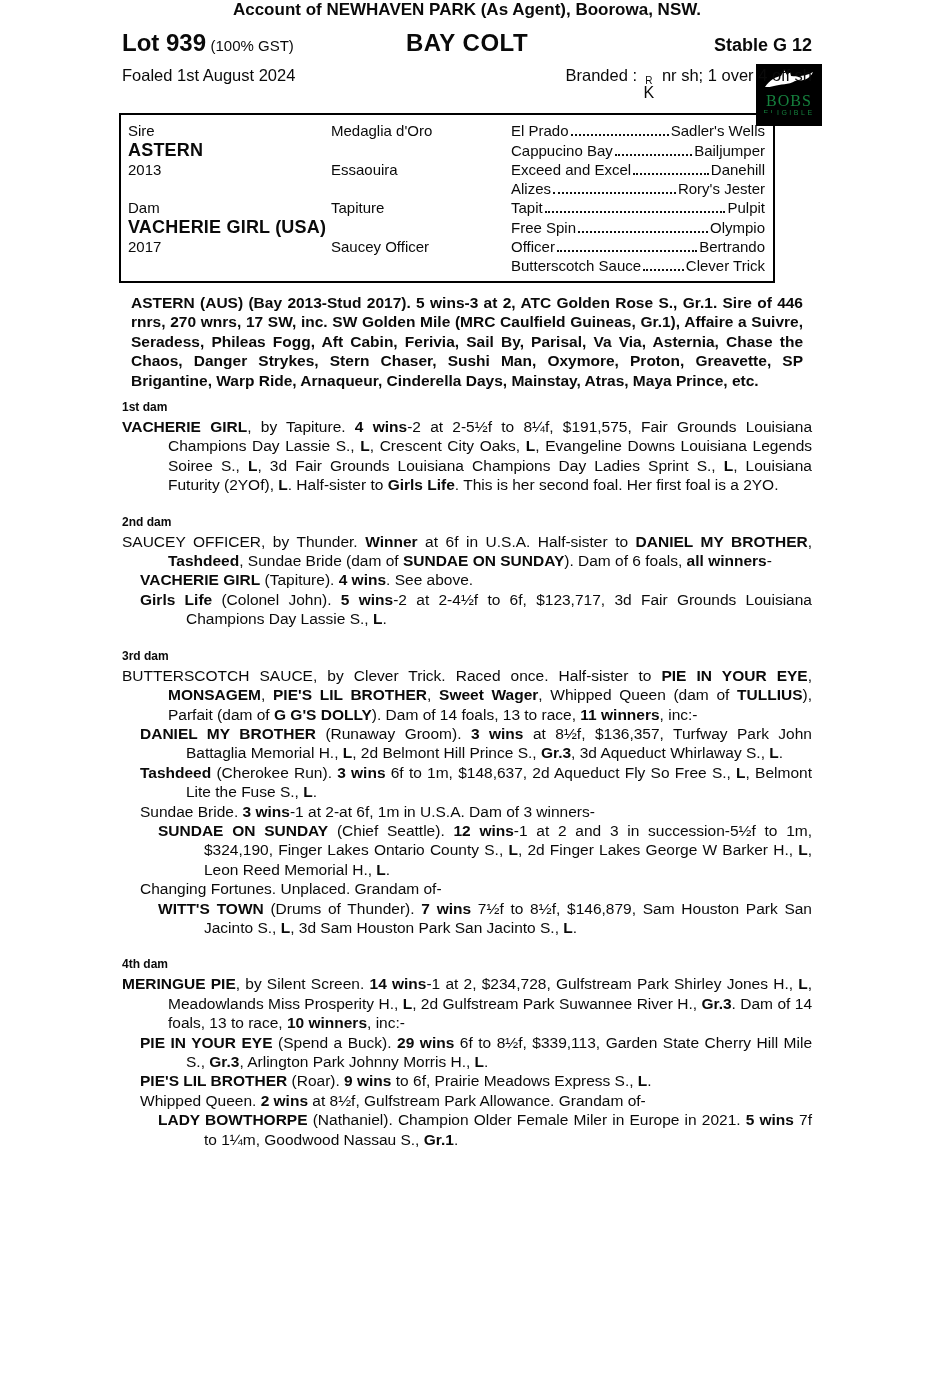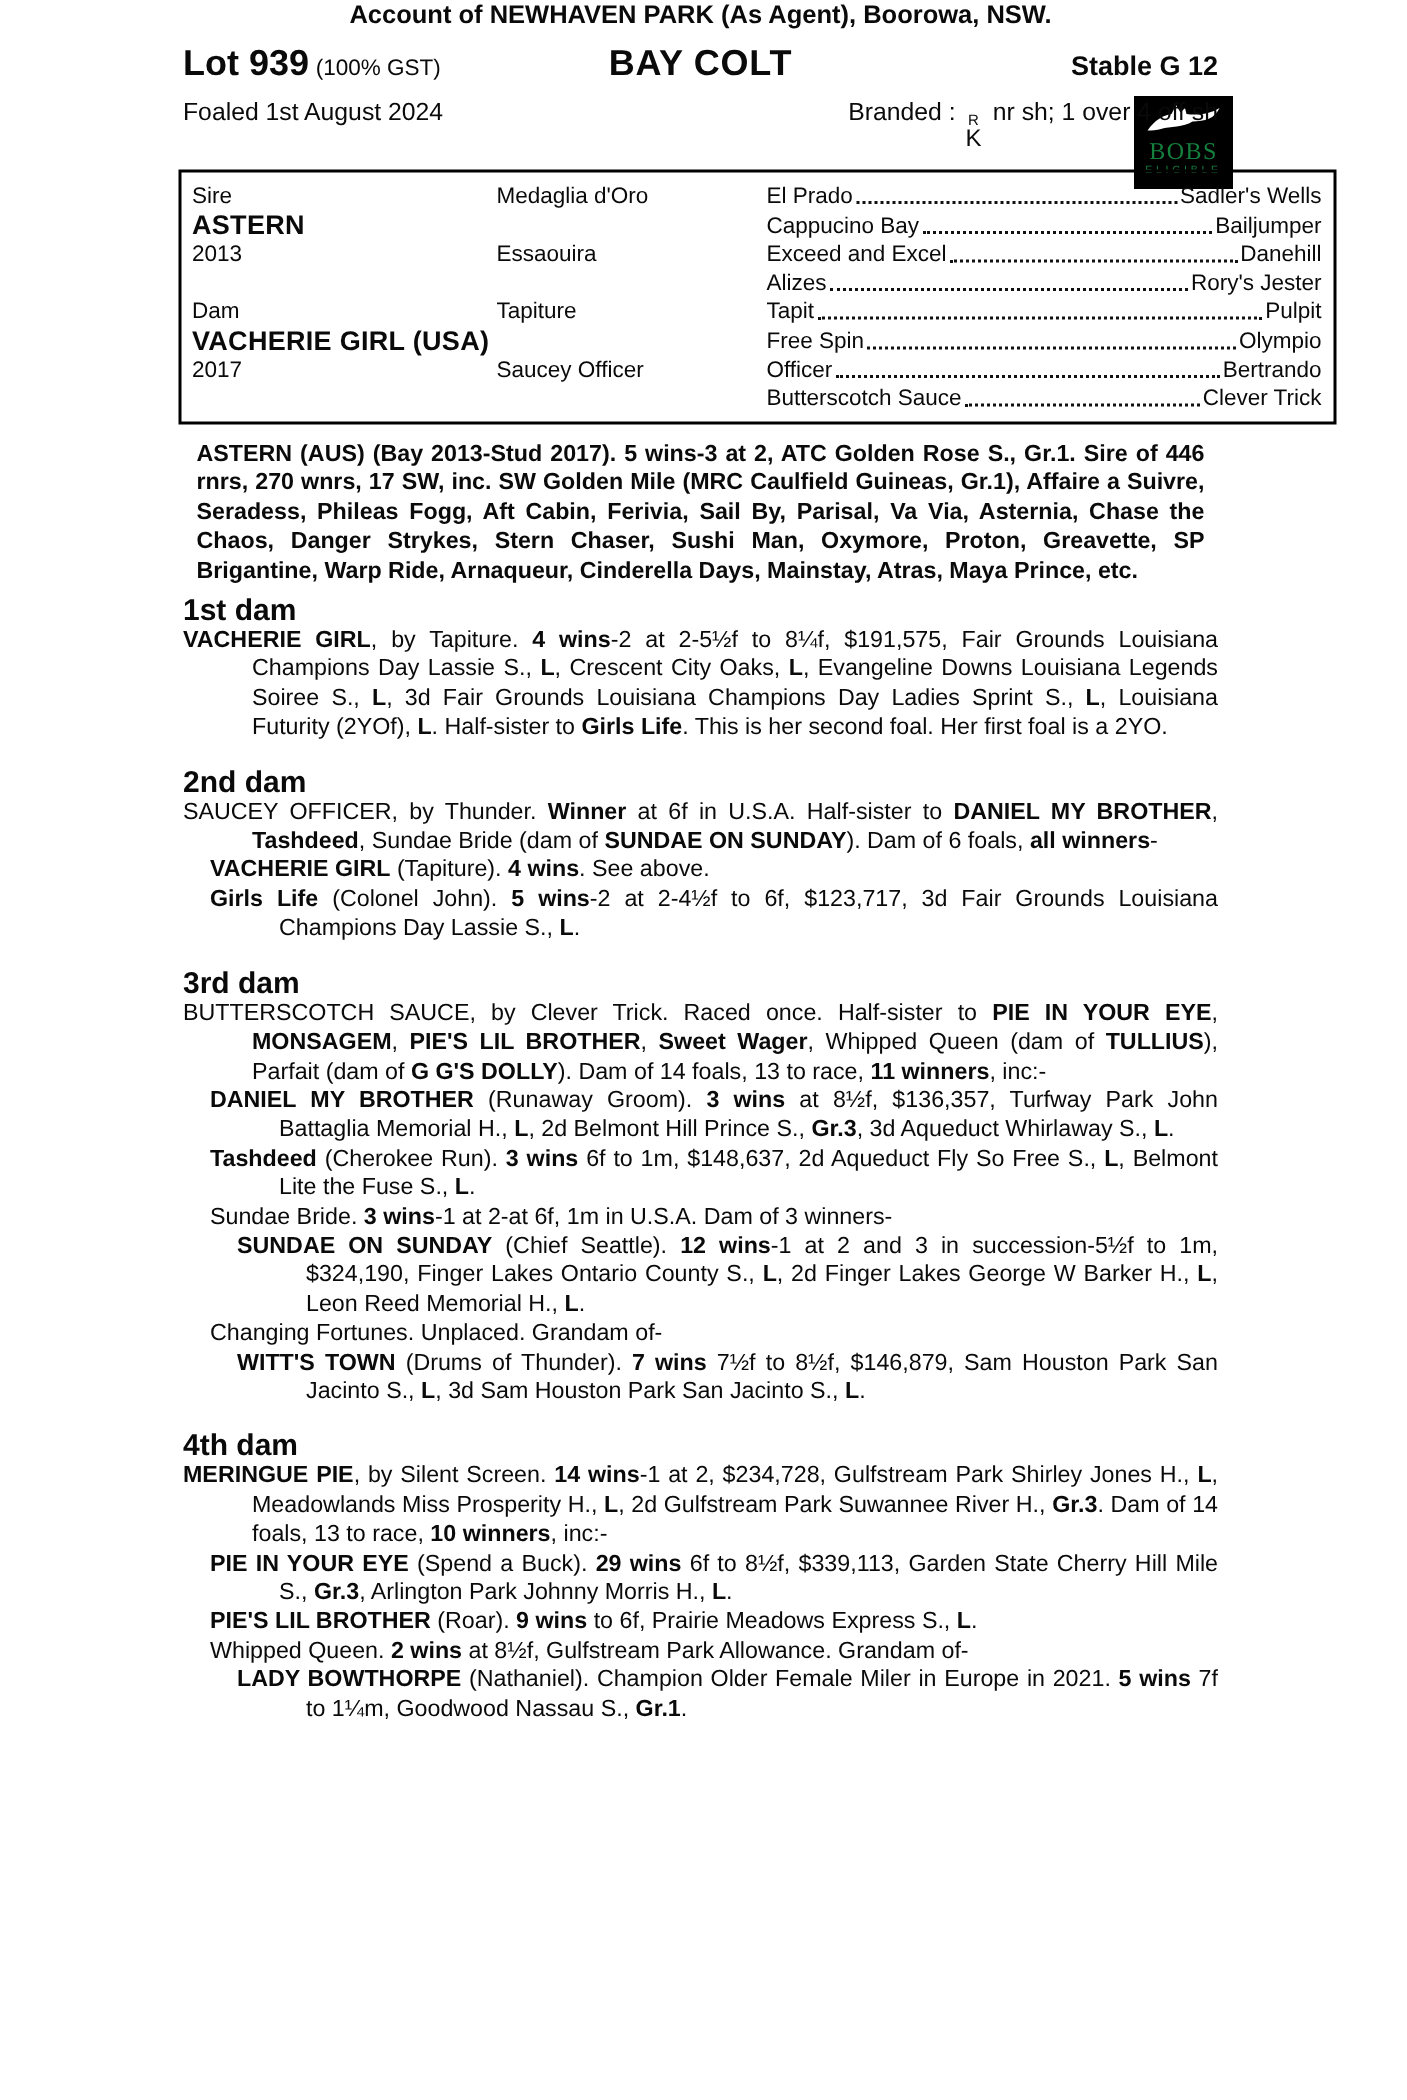--- a/index.html
+++ b/index.html
@@ -36,7 +36,7 @@
   
   .ped-table {
     margin-top:13px; border:2px solid #000; box-sizing:border-box;
-    width:772px; margin-left:-3px; height:170px; padding:6px 8px 6px 7px;
+    width:656px; margin-left:-3px; height:170px; padding:6px 8px 6px 7px;
     display:grid; grid-template-columns:203px 180px 1fr; grid-template-rows:repeat(8,1fr);
     font-size:15px; align-items:center;
   }

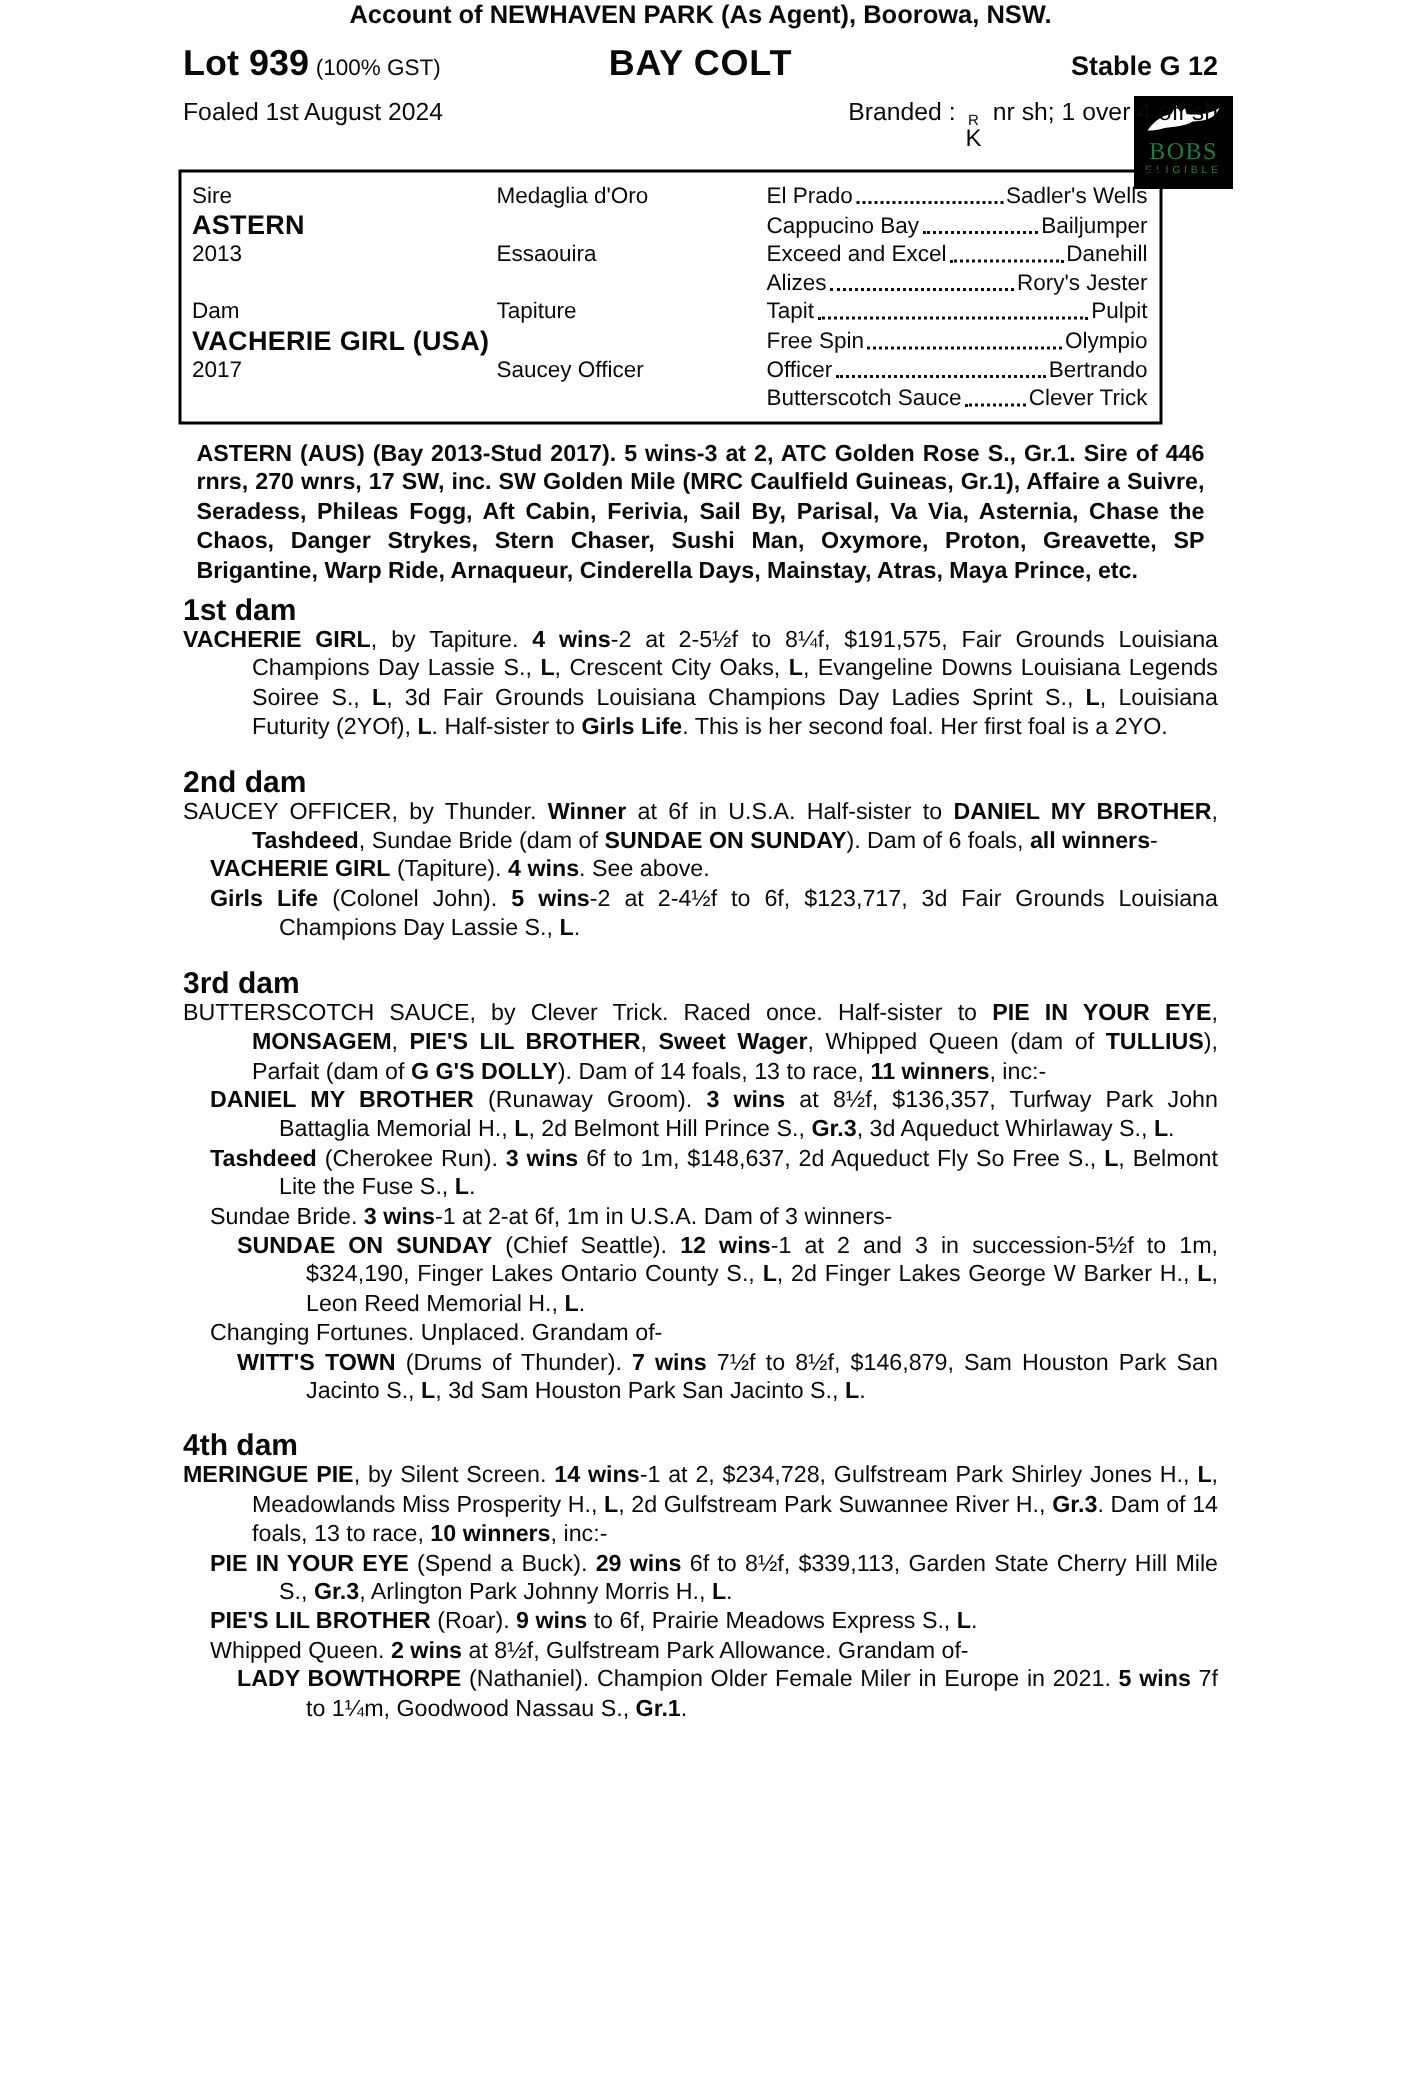--- a/index.html
+++ b/index.html
@@ -51,7 +51,7 @@
 
   
   .sire-para { margin-top:10px; padding:0 9px; font-weight:bold; text-align:justify; font-size:15.5px; line-height:19.4px; }
-  .section-heading { font-weight:bold; font-size:20px; line-height:20px; margin-top:17px; }
+  .section-heading { font-weight:bold; font-size:12px; line-height:20px; margin-top:17px; }
   .section-heading.tight { margin-top:7px; }
   .para { text-align:justify; font-size:15.5px; line-height:19.4px; margin:0; }
   .para b { font-weight:bold; }

